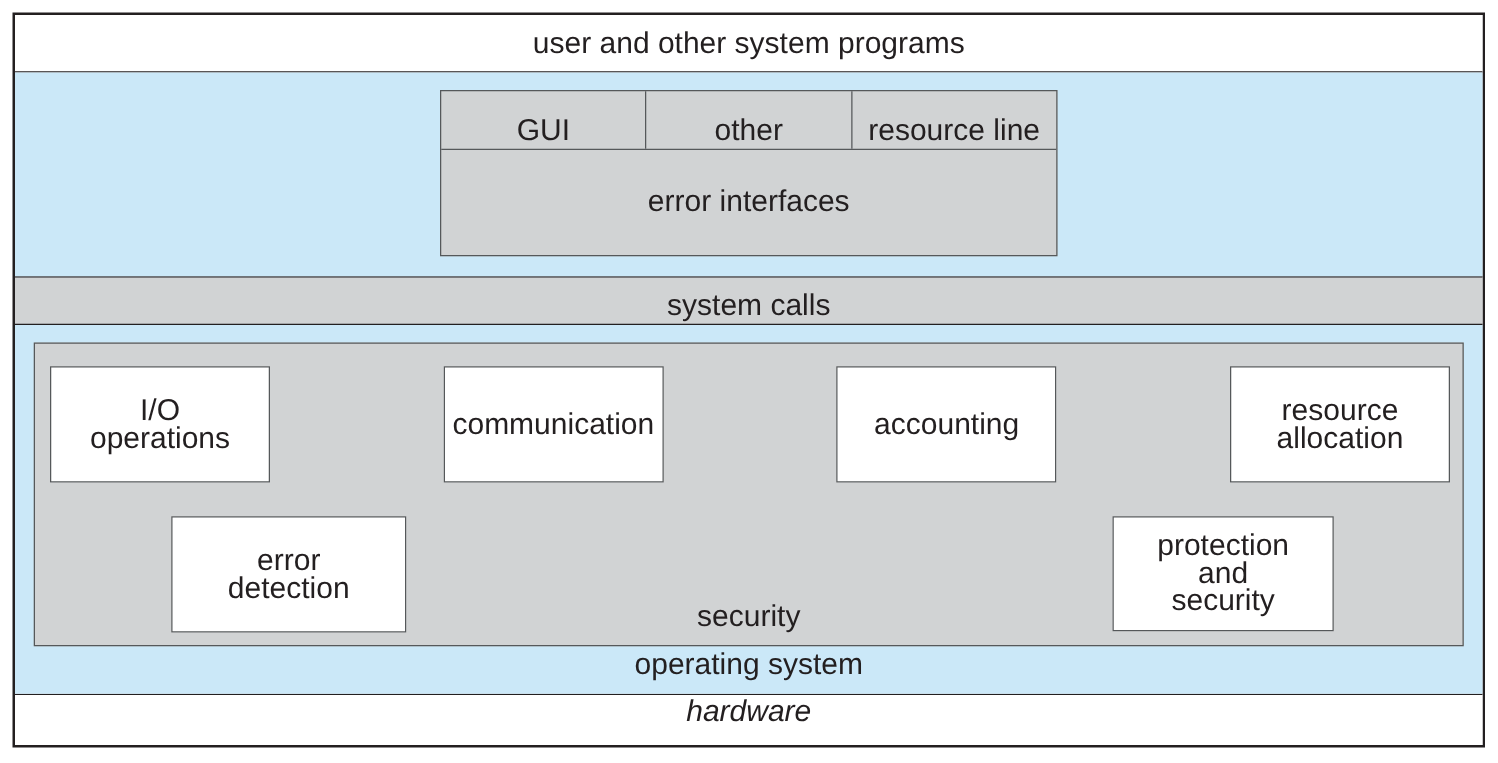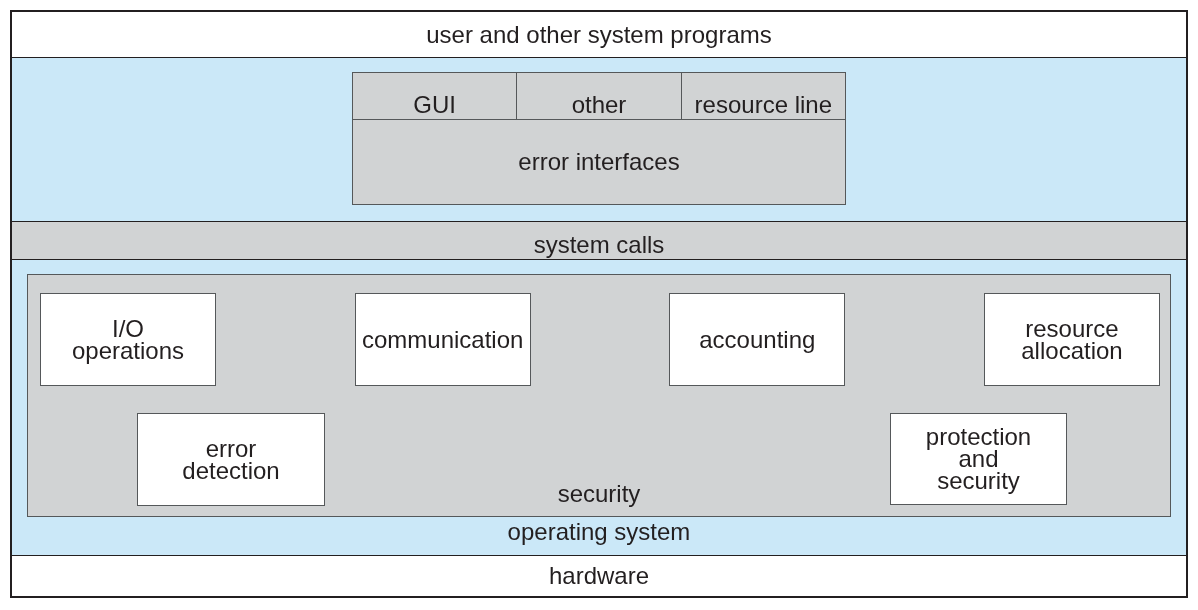--- a/index.html
+++ b/index.html
@@ -54,7 +54,7 @@
   .os-label { position:absolute; left:0; right:0; bottom:9px; text-align:center; }
   .band-hardware {
     height:41px; background:#ffffff; border-top:1.5px solid #231f20;
-    display:flex; align-items:center; justify-content:center;
+    display:flex; justify-content:center;font-style:italic;
   }
   .txt { display:inline-block; }
 </style>

